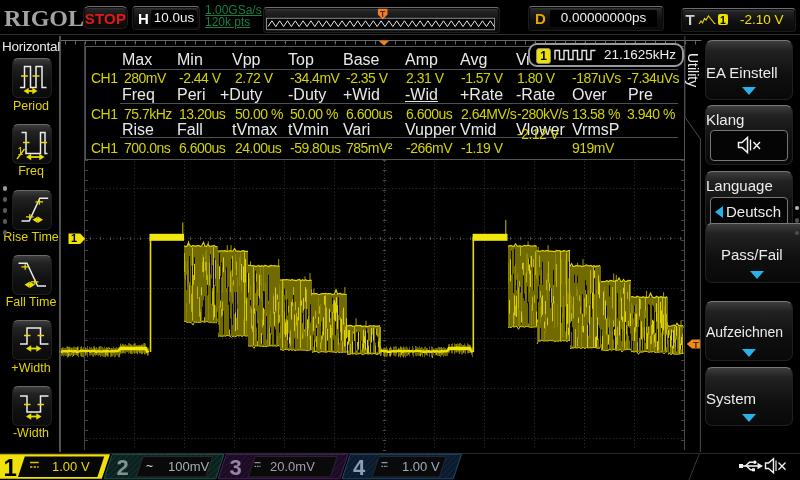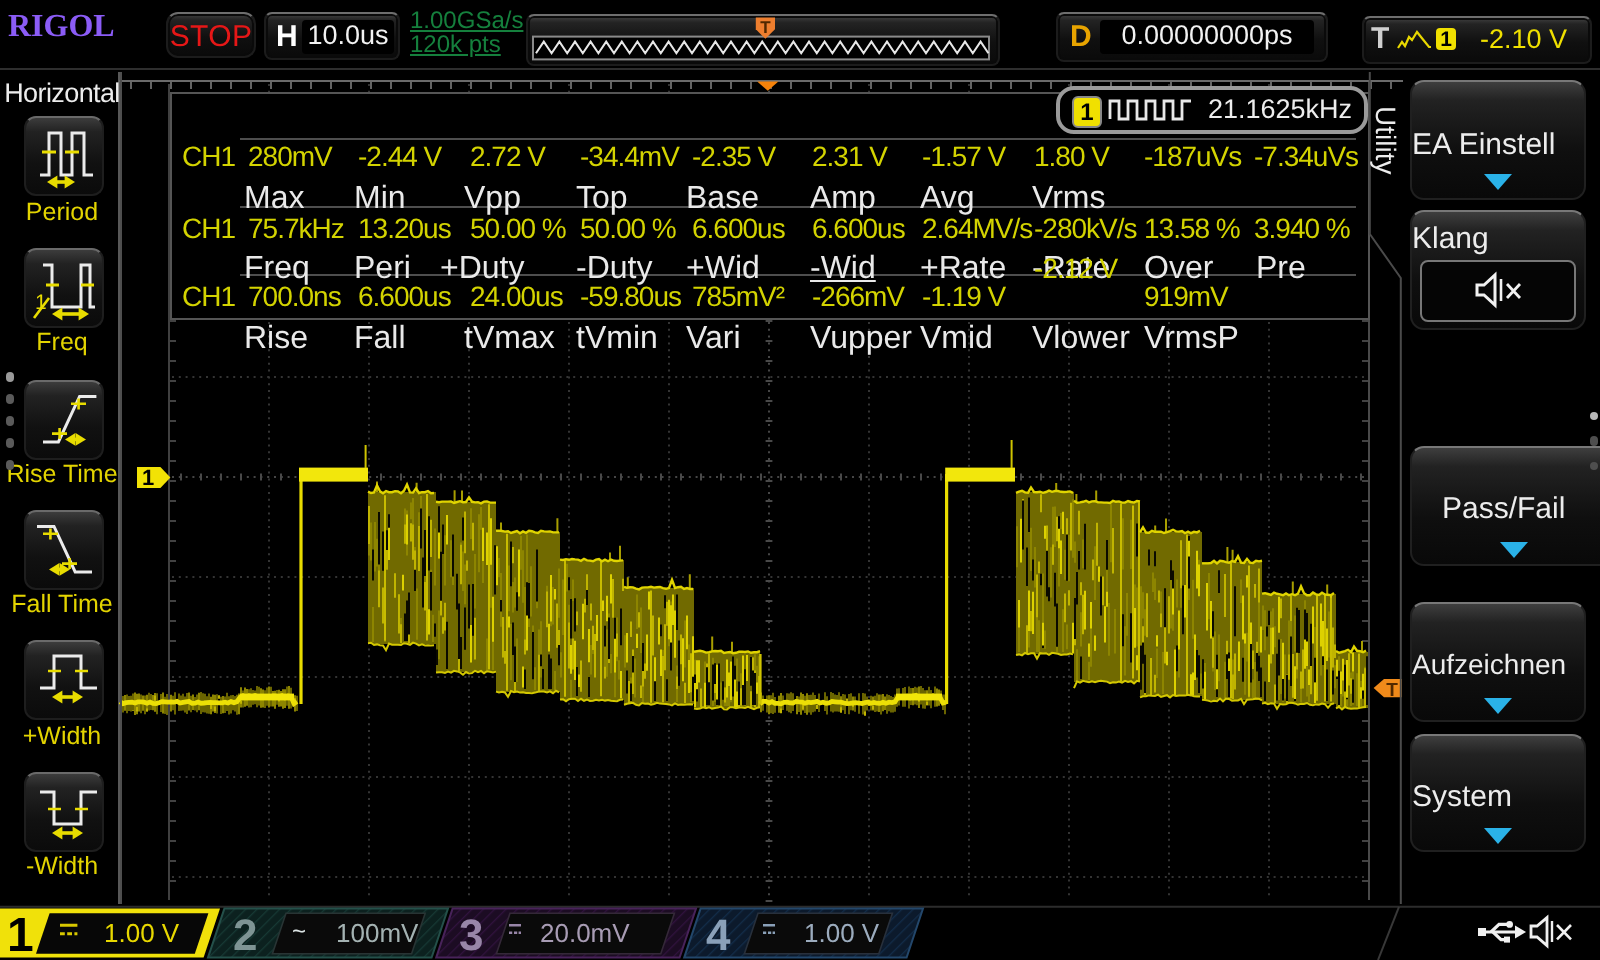--- a/index.html
+++ b/index.html
@@ -136,7 +136,7 @@
 <path d="M778.5 462.5 L785.5 469.7 M785.5 462.5 L778.5 469.7" stroke="#f0f0f0" stroke-width="1.3" fill="none"></path>
 </svg>
 <div class="abs" style="left:0;top:33.5px;width:800px;height:1px;background:#2e2e2e"></div>
-<div class="abs" style="left:4px;top:5px;width:76px;height:24px;color:#8b5cf6;font-family:'Liberation Serif',serif;font-weight:bold;font-size:16px;letter-spacing:0px;">RIGOL</div>
+<div class="abs" style="left:4px;top:5px;width:76px;height:24px;color:#a3a3a3;font-family:'Liberation Serif',serif;font-weight:bold;font-size:24px;letter-spacing:0px;">RIGOL</div>
 <div class="btn" style="left:83px;top:6px;width:43px;height:21px;">
       <div style="position:absolute;left:0;top:2.5px;width:43px;text-align:center;color:#e61717;font-weight:normal;font-size:15px;letter-spacing:0.2px;">STOP</div>
     </div>

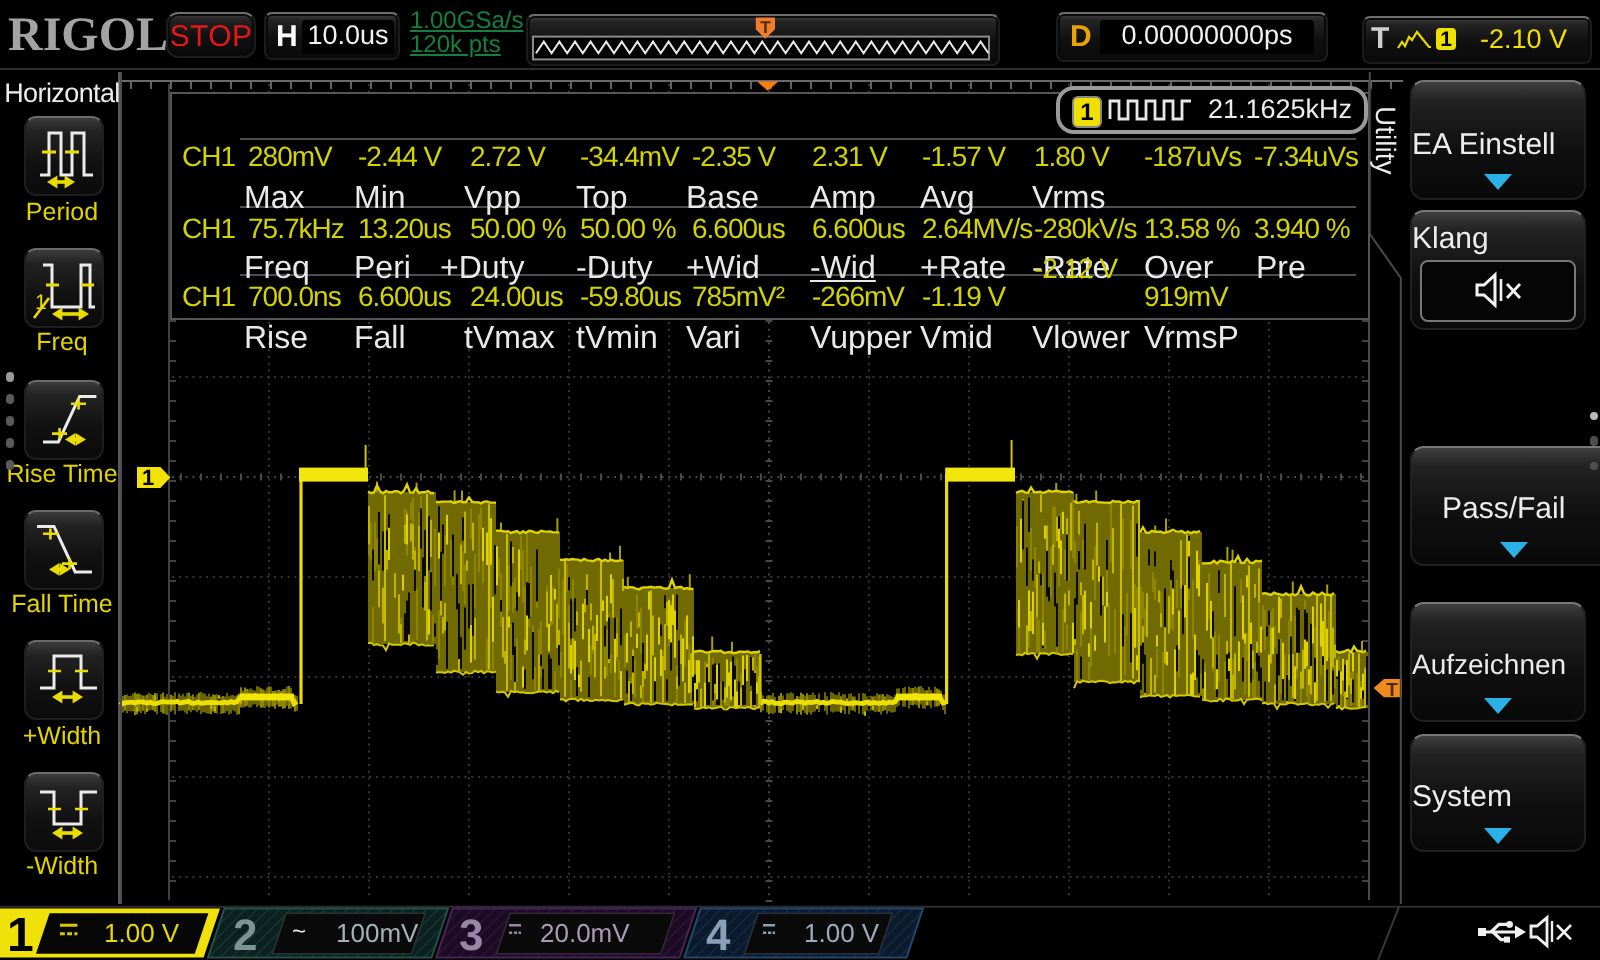--- a/index.html
+++ b/index.html
@@ -138,7 +138,7 @@
 <div class="abs" style="left:0;top:33.5px;width:800px;height:1px;background:#2e2e2e"></div>
 <div class="abs" style="left:4px;top:5px;width:76px;height:24px;color:#a3a3a3;font-family:'Liberation Serif',serif;font-weight:bold;font-size:24px;letter-spacing:0px;">RIGOL</div>
 <div class="btn" style="left:83px;top:6px;width:43px;height:21px;">
-      <div style="position:absolute;left:0;top:2.5px;width:43px;text-align:center;color:#e61717;font-weight:normal;font-size:15px;letter-spacing:0.2px;">STOP</div>
+      <div style="position:absolute;left:0;top:2.5px;width:43px;text-align:center;color:#e61717;font-weight:bold;font-size:15px;letter-spacing:0.2px;">STOP</div>
     </div>
 <div class="btn" style="left:132px;top:6px;width:66px;height:22px;border-radius:4px;">
       <div style="position:absolute;left:5px;top:3px;color:#fff;font-weight:bold;font-size:15px;">H</div>

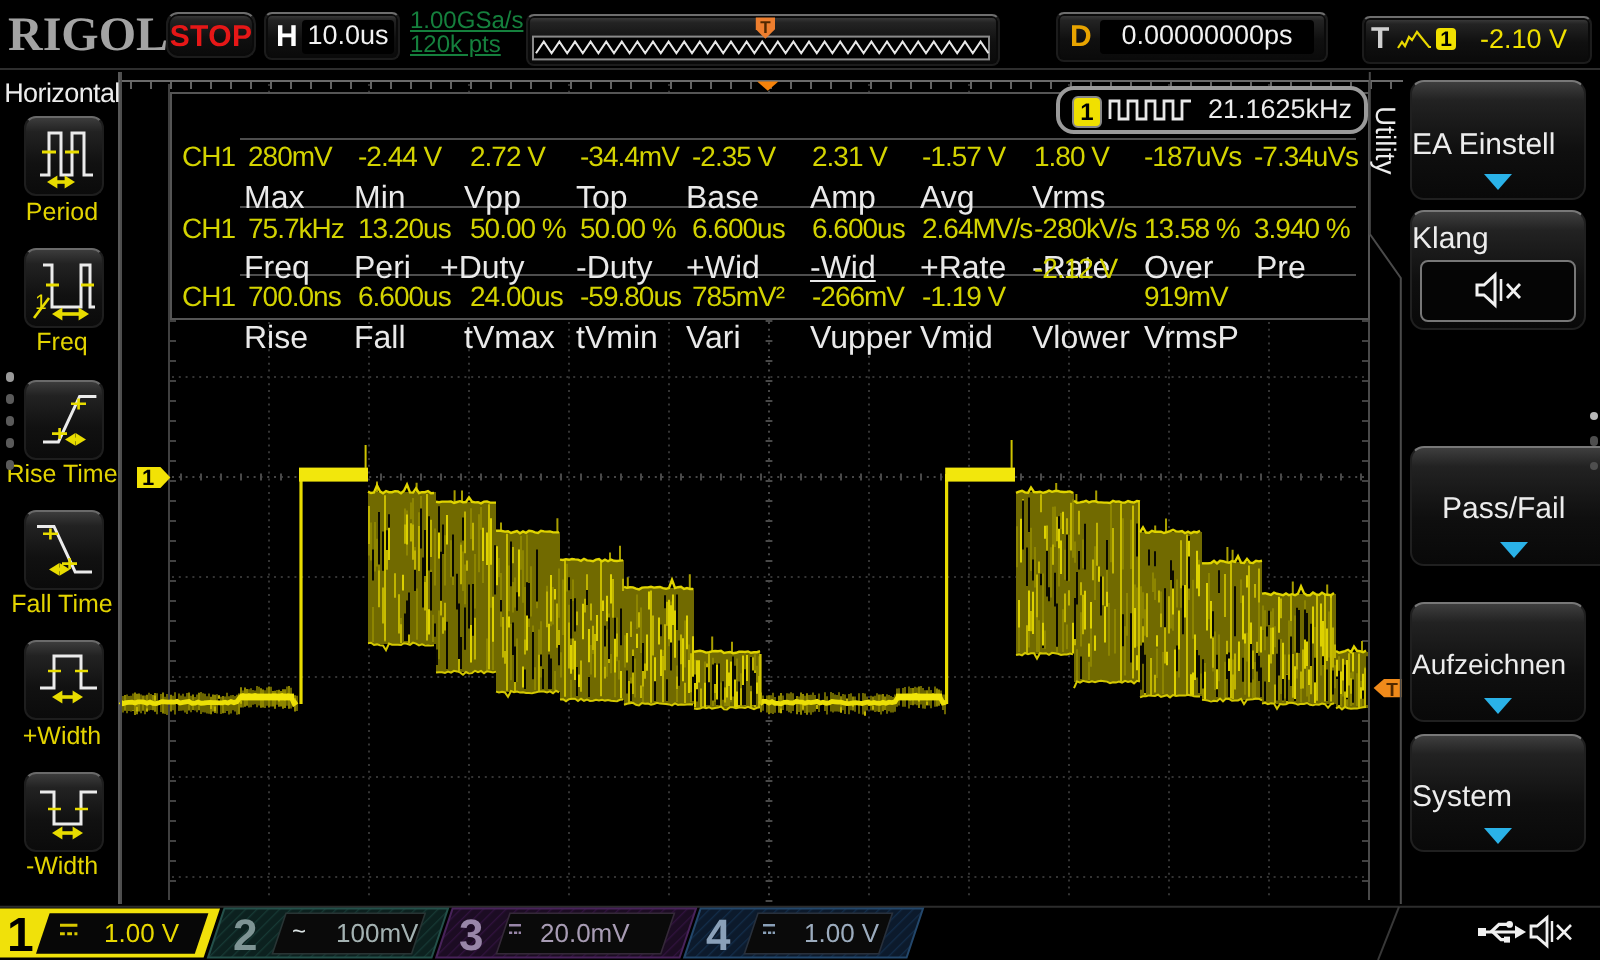--- a/index.html
+++ b/index.html
@@ -9,7 +9,7 @@
 .tridn{width:0;height:0;border-left:7px solid transparent;border-right:7px solid transparent;border-top:8px solid #2ab2e8;position:absolute;left:50%;transform:translateX(-50%);}
 .lbtn{position:absolute;left:12px;width:38px;height:38px;border-radius:6px;background:linear-gradient(180deg,#3c3c3c 0%,#222 18%,#111 60%,#0b0b0b 100%);border:1px solid #1e1e1e;border-top-color:#6a6a6a;}
 .llab{position:absolute;left:0;width:62px;text-align:center;color:#e3d400;font-size:12.5px;white-space:nowrap;}
-.hdr{position:absolute;color:#e9e9e9;font-size:16px;white-space:pre;margin-top:40px;}
+.hdr{position:absolute;color:#e9e9e9;font-size:16px;white-space:pre;}
 .val{position:absolute;color:#d3d300;font-size:14px;letter-spacing:-0.5px;white-space:pre;}
 </style></head><body>
 <div id="scr">

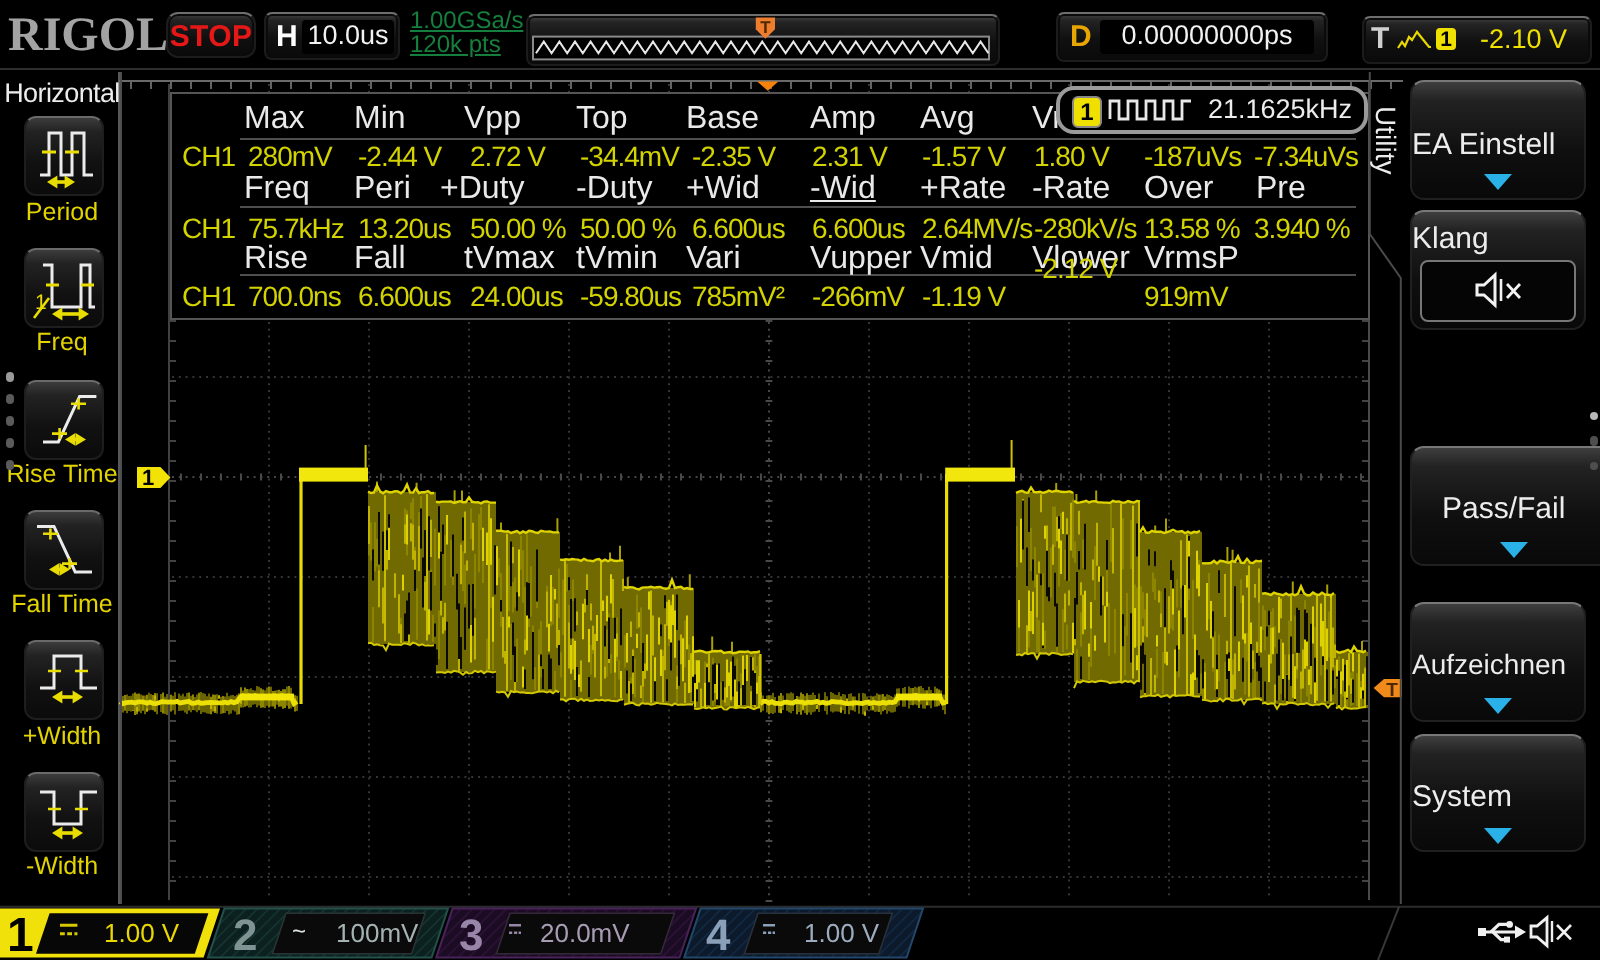--- a/index.html
+++ b/index.html
@@ -309,6 +309,13 @@
         </svg>
       </div>
     </div>
+<div class="mbtn" style="top:170.6px;">
+      <div style="margin-top:5px;">Language</div>
+      <div style="position:absolute;left:4px;top:25px;width:76px;height:29px;background:#050505;border:1.5px solid #777;border-radius:4px;">
+        <div style="position:absolute;left:4px;top:8px;width:0;height:0;border-top:6.5px solid transparent;border-bottom:6.5px solid transparent;border-right:8px solid #2ab2e8;"></div>
+        <div style="margin-top:5.5px;margin-left:15px;font-size:15px;">Deutsch</div>
+      </div>
+    </div>
 <div class="mbtn" style="top:223px;padding-left:15px;">
       <div style="margin-top:22px;">Pass/Fail</div>
       <div class="tridn" style="top:46.5px;"></div>

